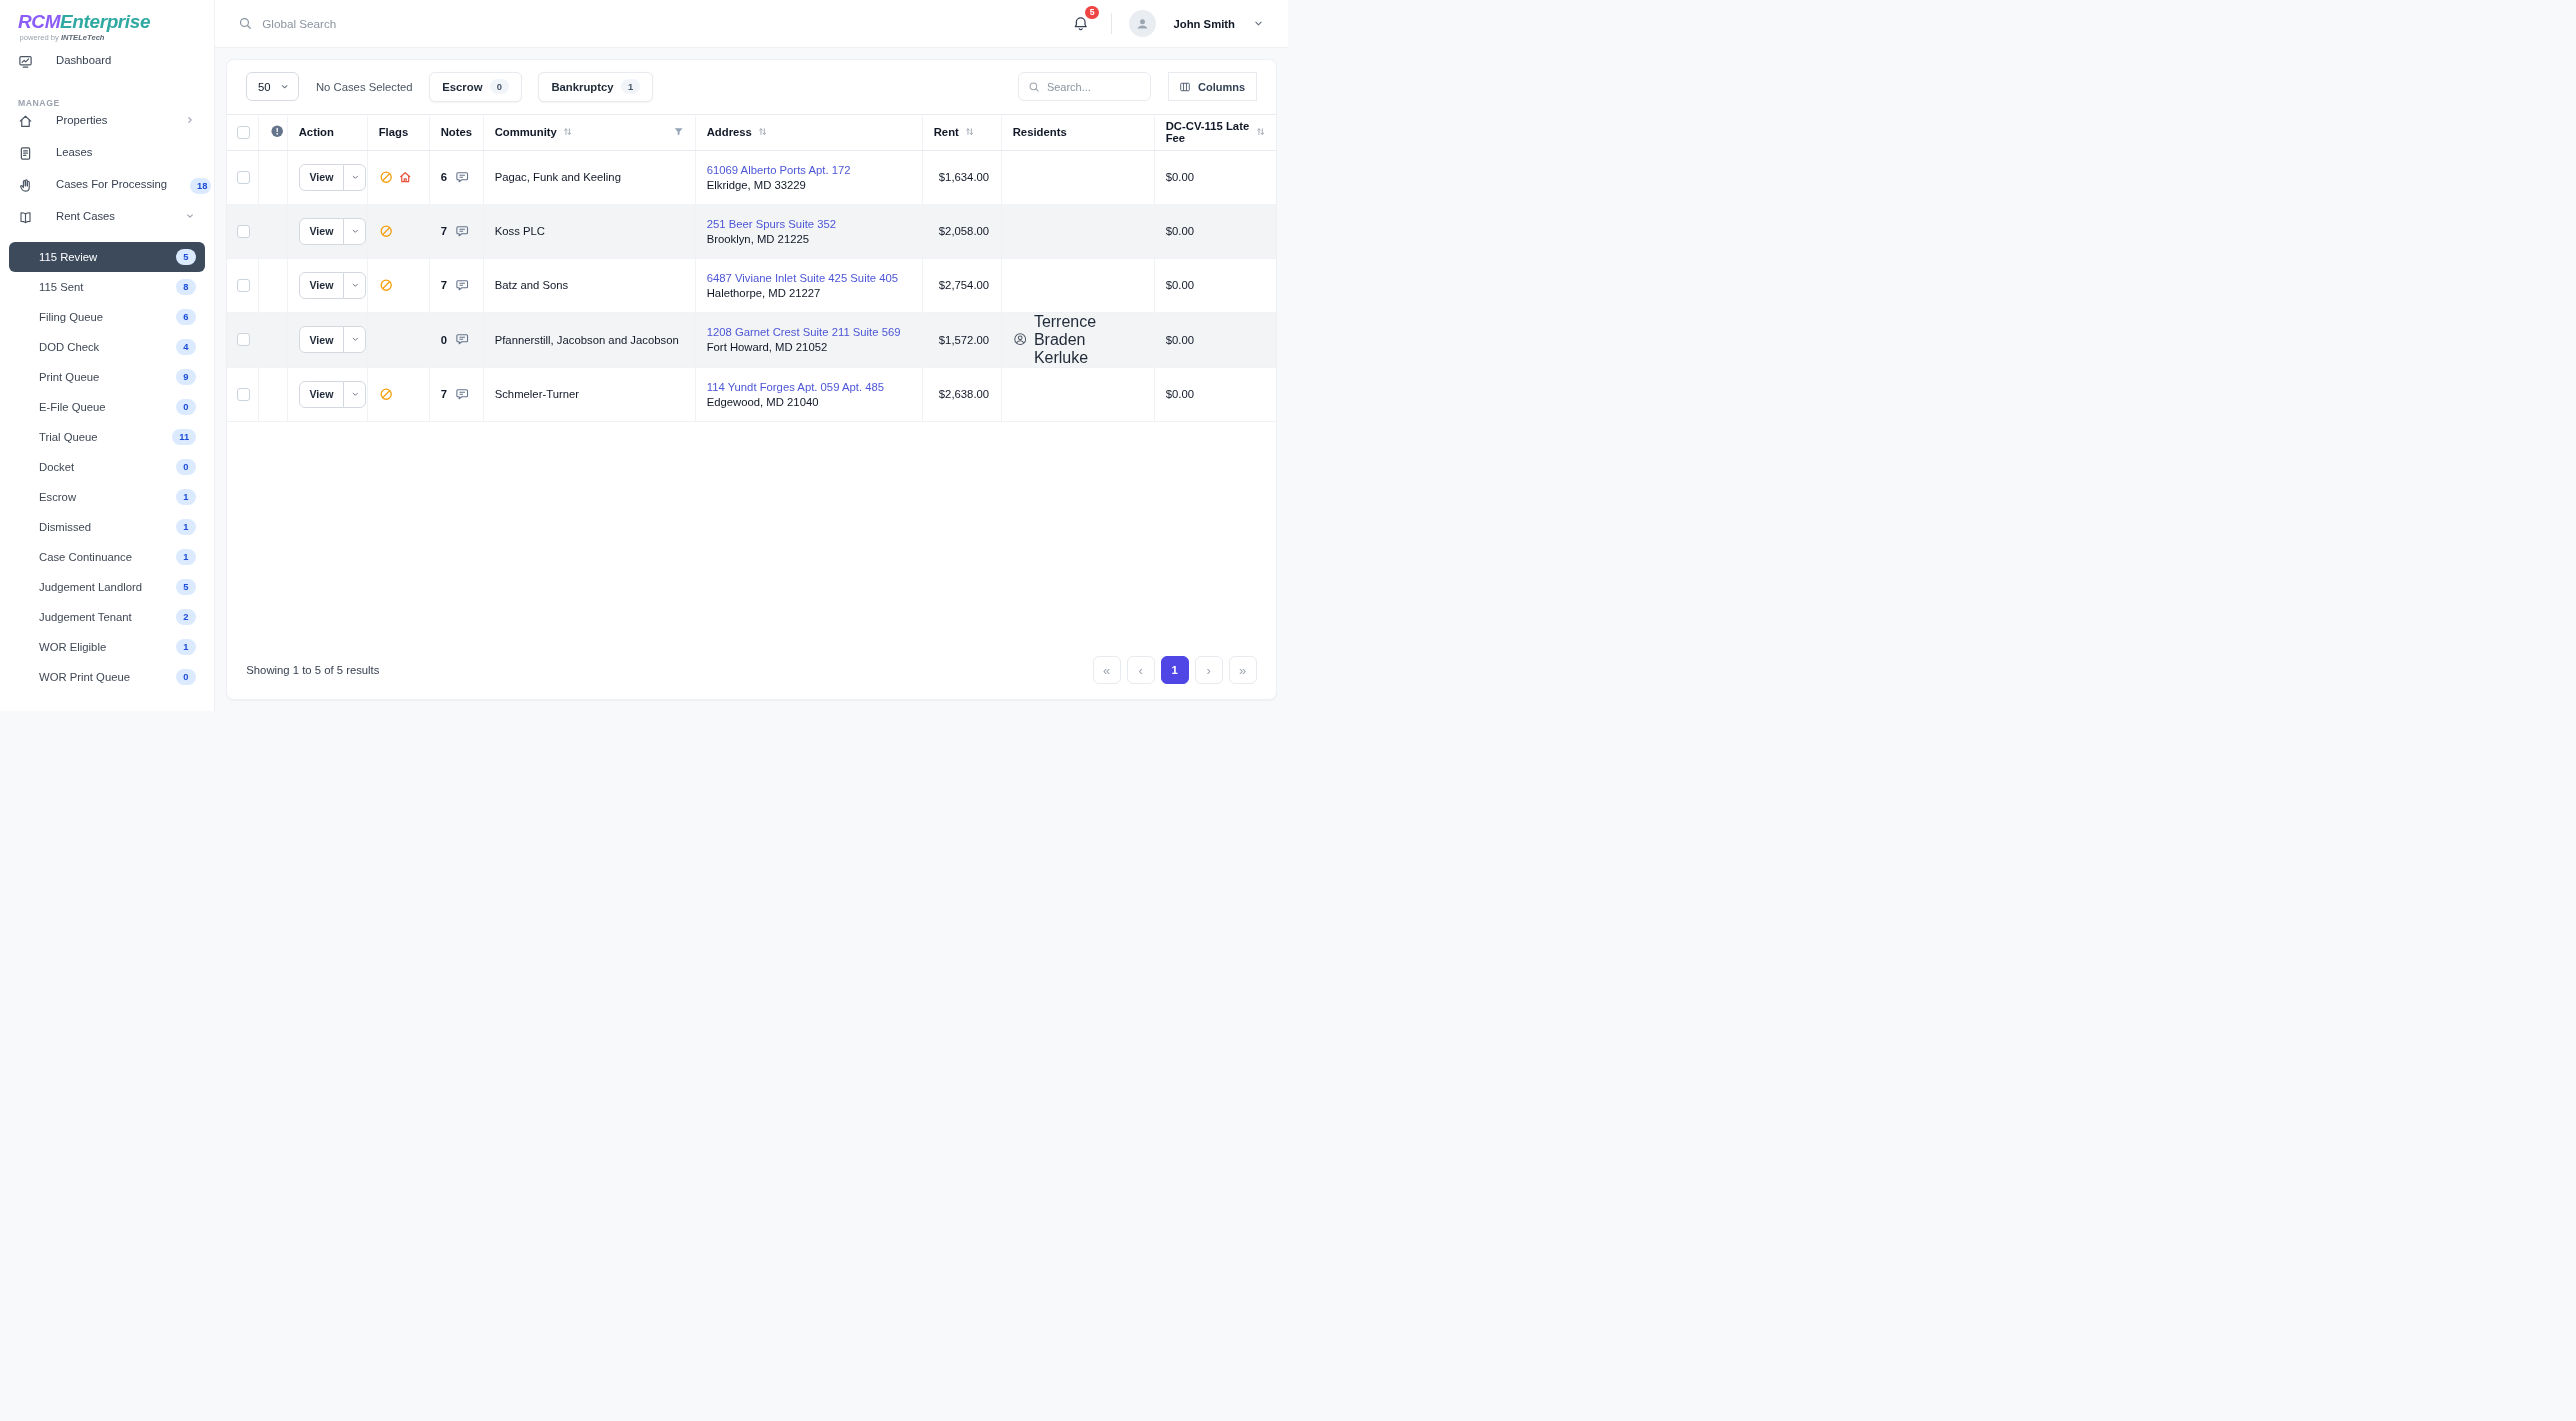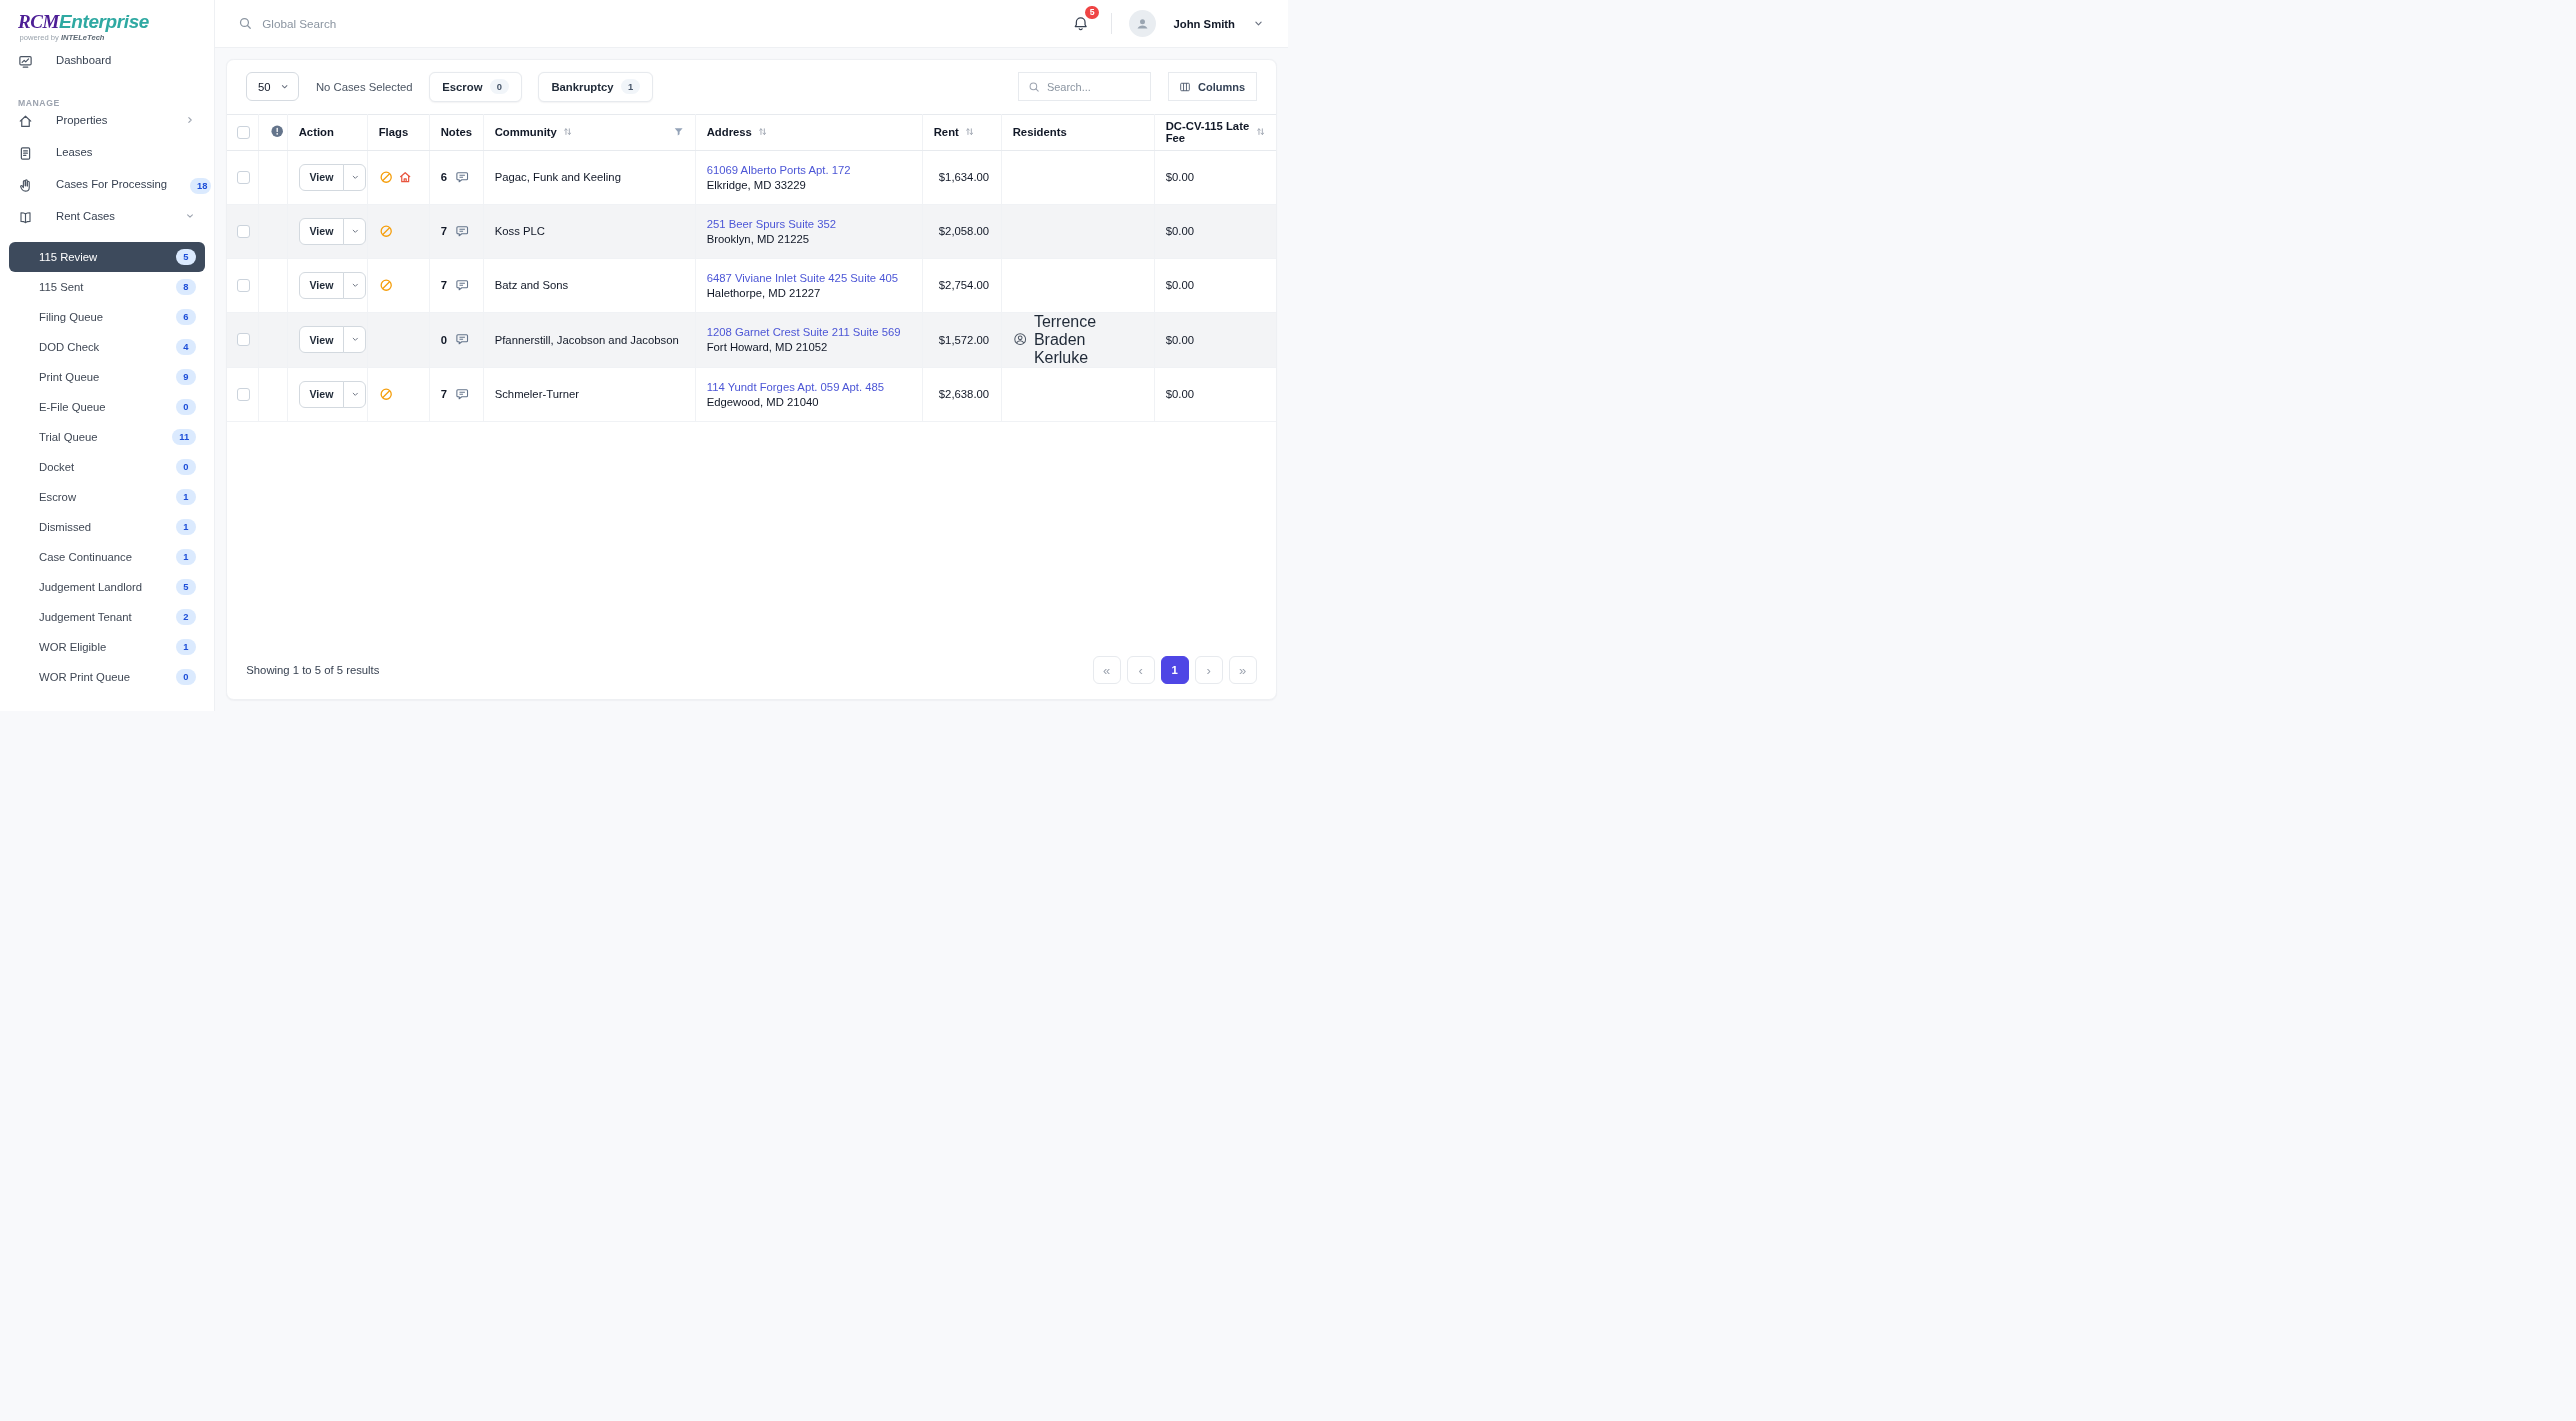--- a/index.html
+++ b/index.html
@@ -18,7 +18,7 @@
   .sidebar { width: 215px; flex-shrink: 0; background: #fff; border-right: 0.8px solid #eef0f3; display: flex; flex-direction: column; overflow: hidden; }
   .logo-wrap { padding: 12px 18px 7.6px; }
   .logo-line { font-size: 19px; font-weight: 700; font-style: italic; letter-spacing: -0.4px; line-height: 1.05; }
-  .logo-rcm { color: #4c1d95; font-family: Liberation Serif, serif; }
+  .logo-rcm { color: #8b5cf6; }
   .logo-ent { color: #2fa9a2; }
   .logo-sub { font-size: 7.6px; color: #9aa3ad; padding-left: 1.5px; margin-top: 0.8px; }
   .logo-sub b { color: #5f6b76; font-style: italic; }

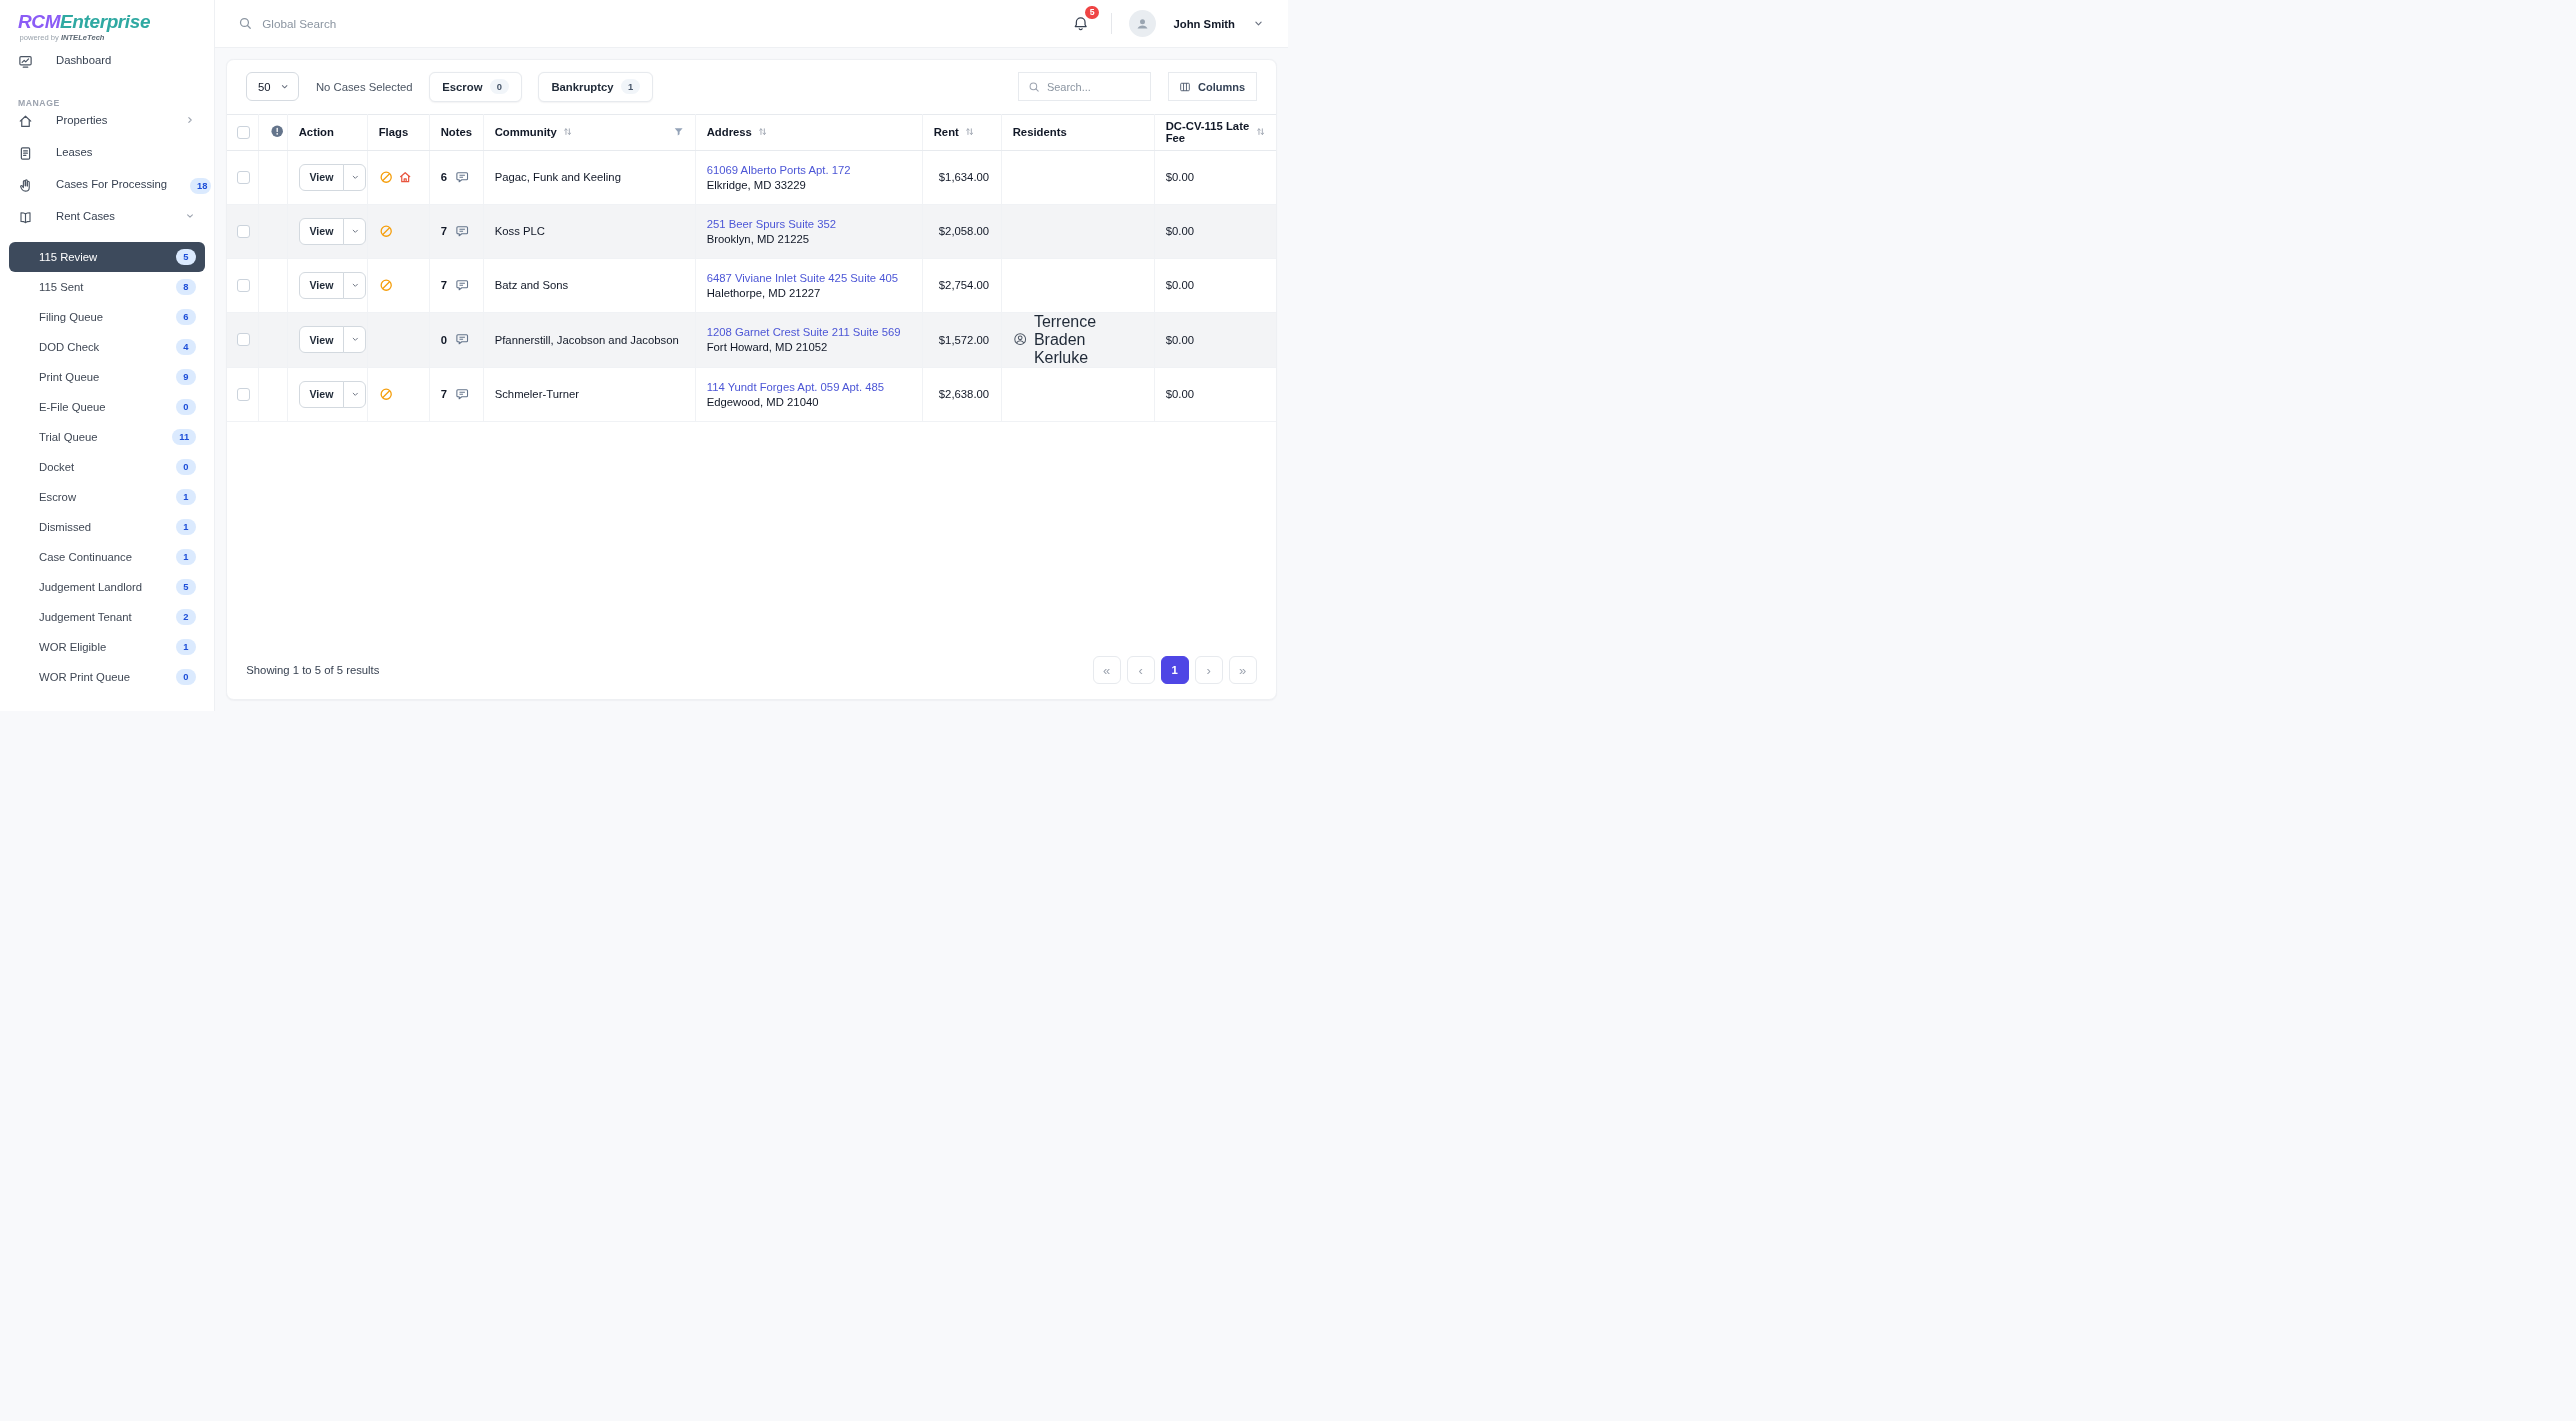--- a/index.html
+++ b/index.html
@@ -59,7 +59,7 @@
   .filter-btn { display: flex; align-items: center; gap: 7.6px; border: 0.8px solid #e7eaee; background: #fff; border-radius: 6px; height: 30px; padding: 0 12px; font-size: 11.3px; font-weight: 600; color: #1f2937; cursor: pointer; box-shadow: 0 0.8px 1.5px rgba(16,24,40,.05); font-family: inherit; }
   .count-pill { background: #f1f5f9; color: #475569; font-size: 9.4px; font-weight: 700; padding: 2.3px 6.8px; border-radius: 755px; }
   .toolbar-spacer { flex: 1; }
-  .table-search { display: flex; align-items: center; gap: 6.8px; border: 0.8px solid #e7eaee; border-radius: 0; height: 29px; padding: 0 9px; width: 133px; color: #9ca3af; background: #fff; }
+  .table-search { display: flex; align-items: center; gap: 6.8px; border: 0.8px solid #e7eaee; border-radius: 6px; height: 29px; padding: 0 9px; width: 133px; color: #9ca3af; background: #fff; }
   .table-search input { border: none; outline: none; width: 100%; font-size: 11px; color: #374151; }
   .columns-btn { display: flex; align-items: center; gap: 6.8px; border: 0.8px solid #e7eaee; background: #fff; border-radius: 0; height: 29px; padding: 0 10.6px; font-size: 11px; font-weight: 600; color: #334155; cursor: pointer; font-family: inherit; }
 

